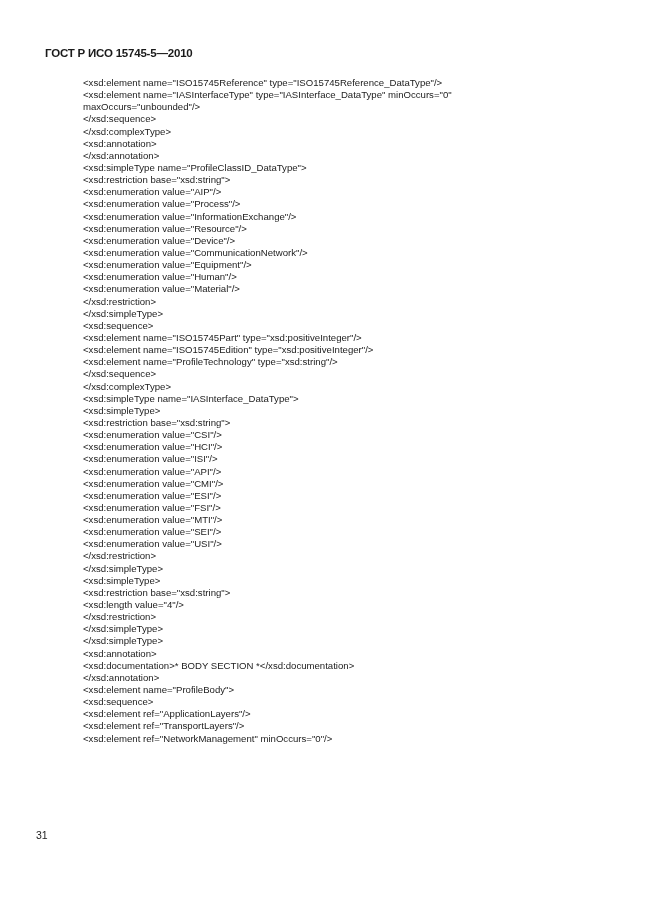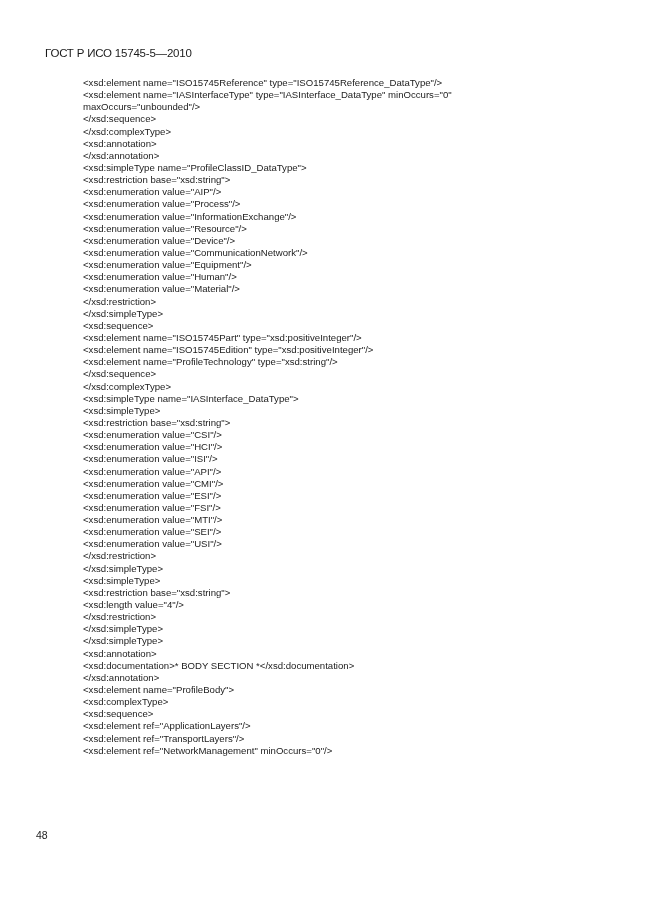--- a/index.html
+++ b/index.html
@@ -5,7 +5,7 @@
   html, body { margin: 0; padding: 0; background: #ffffff; }
   body { width: 646px; height: 913px; position: relative; overflow: hidden;
          font-family: "Liberation Sans", sans-serif; color: #1a1a1a; }
-  .header { position: absolute; left: 45px; top: 47px; font-size: 11.5px; font-weight: normal;
+  .header { position: absolute; left: 45px; top: 47px; font-size: 11.5px; font-weight: bold;
             letter-spacing: -0.2px; }
   .code { position: absolute; left: 83px; top: 77px; width: 520px; }
   .line { font-size: 9.6px; line-height: 12.15px; height: 12.15px; white-space: nowrap; color: #222; }

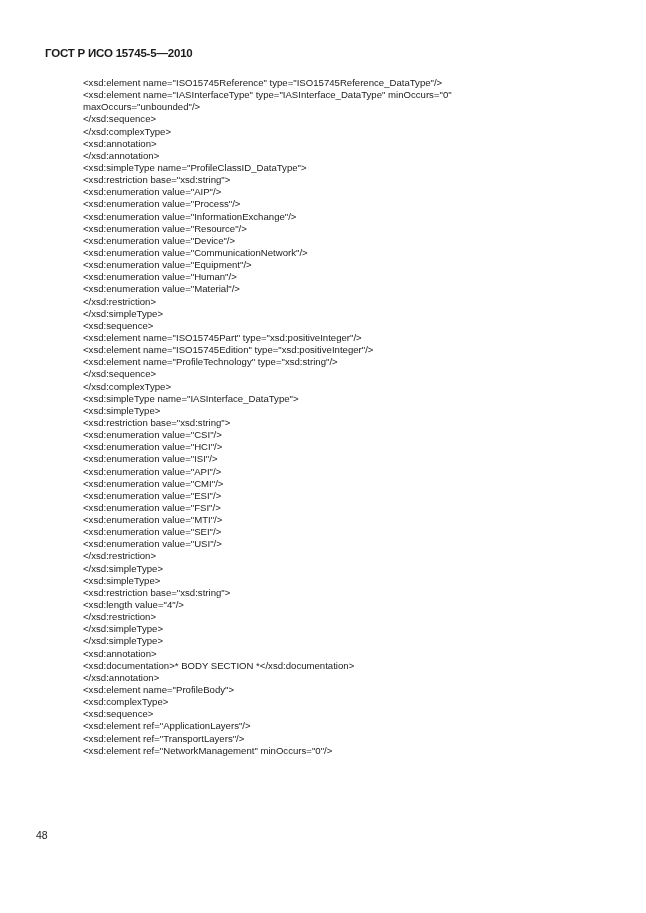--- a/index.html
+++ b/index.html
@@ -68,7 +68,6 @@
     <div class="line">&lt;xsd:documentation&gt;*  BODY  SECTION  *&lt;/xsd:documentation&gt;</div>
     <div class="line">&lt;/xsd:annotation&gt;</div>
     <div class="line">&lt;xsd:element  name="ProfileBody"&gt;</div>
-    <div class="line">&lt;xsd:complexType&gt;</div>
     <div class="line">&lt;xsd:sequence&gt;</div>
     <div class="line">&lt;xsd:element  ref="ApplicationLayers"/&gt;</div>
     <div class="line">&lt;xsd:element  ref="TransportLayers"/&gt;</div>

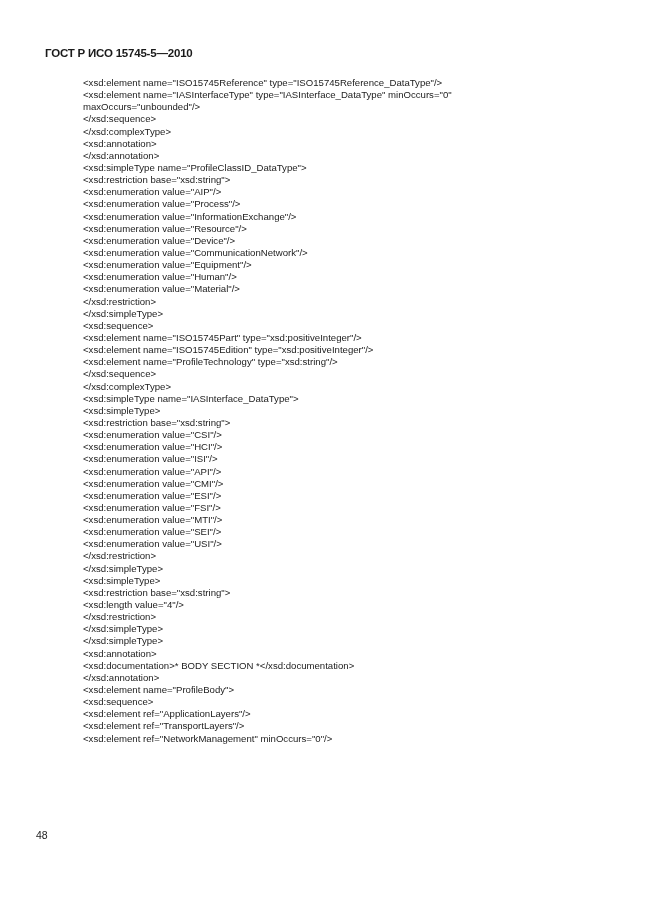--- a/index.html
+++ b/index.html
@@ -74,6 +74,6 @@
     <div class="line">&lt;xsd:element  ref="NetworkManagement"  minOccurs="0"/&gt;</div>
   </div>
 
-<div class="page-num">48</div>
+<div class="page-num">31</div>
 
 </body></html>

